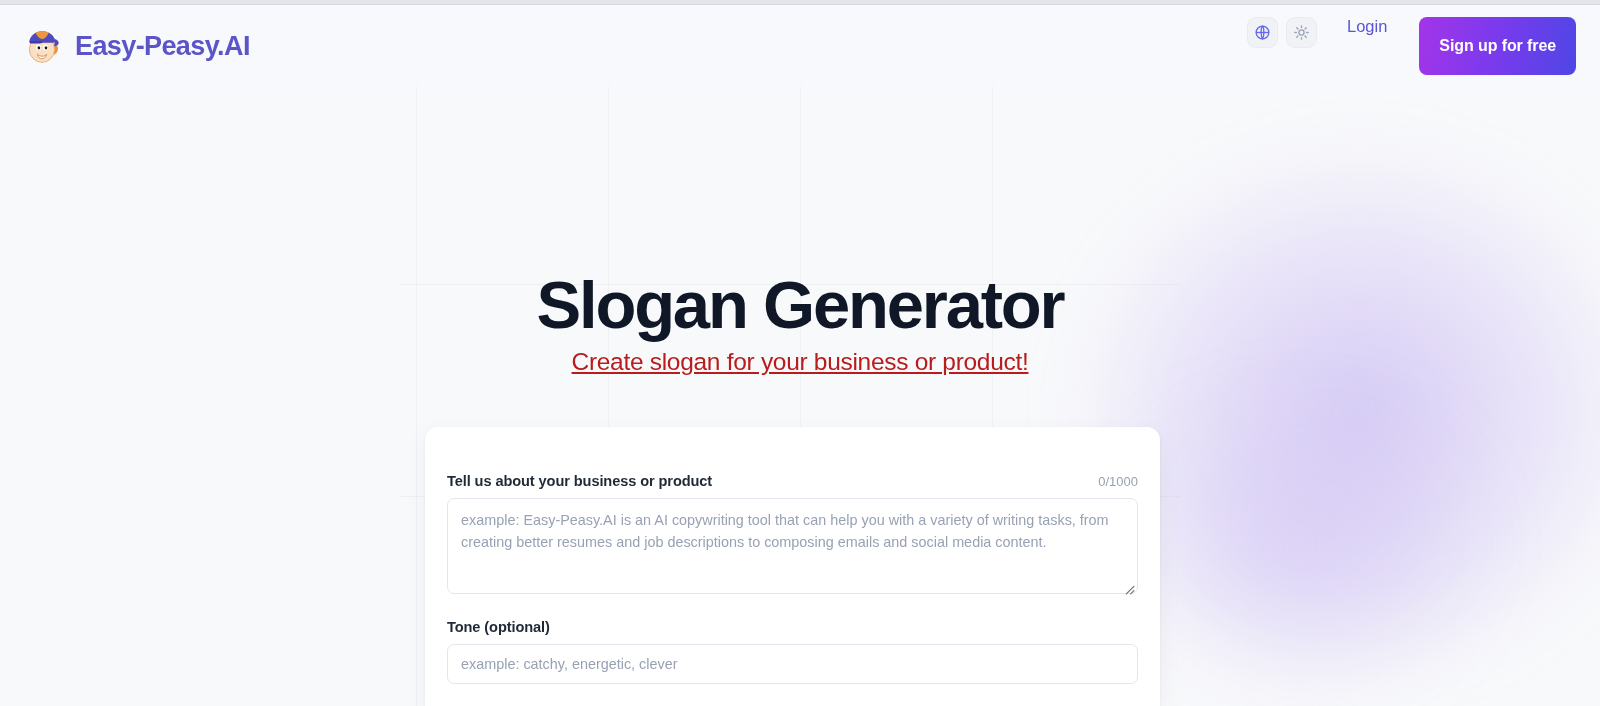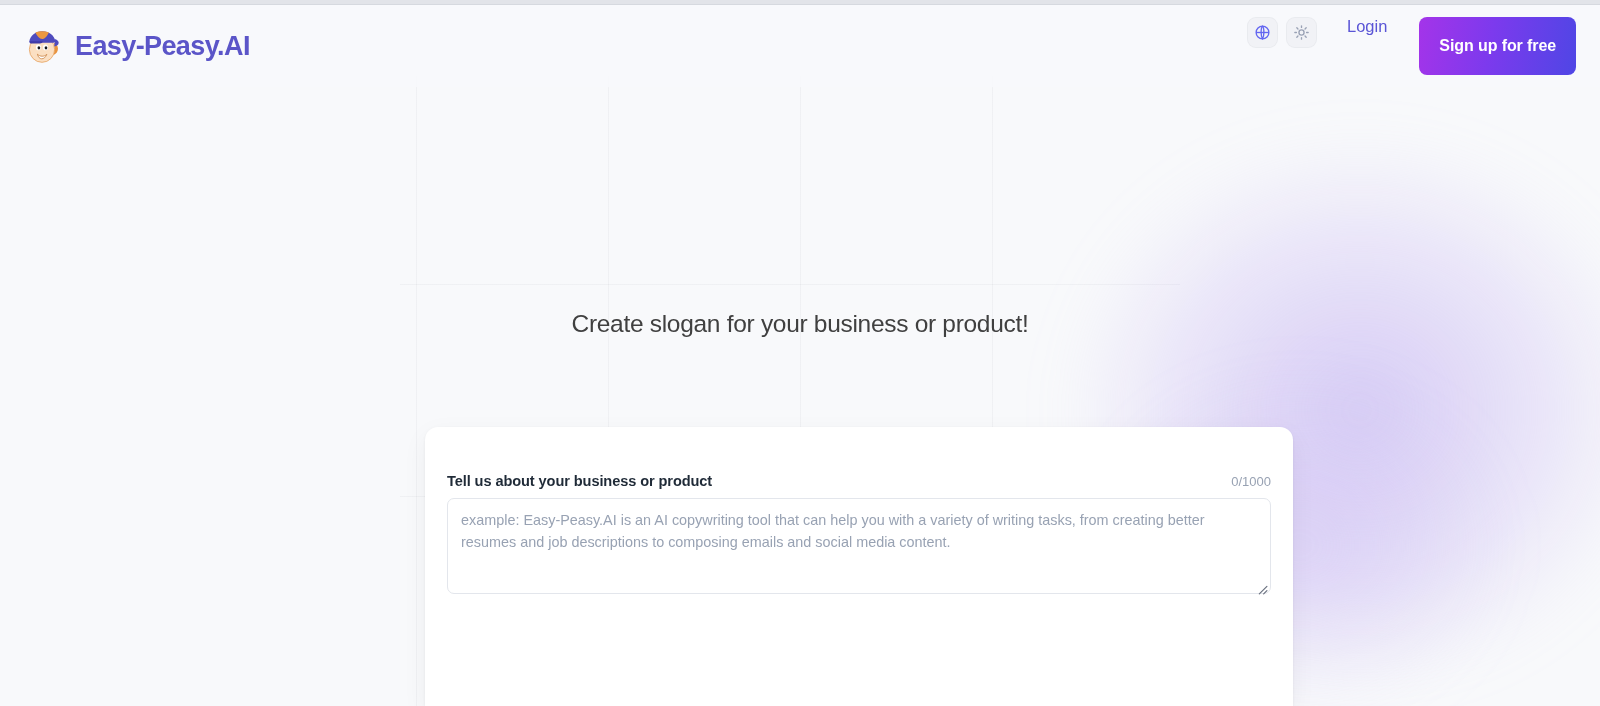--- a/index.html
+++ b/index.html
@@ -338,6 +338,7 @@
 </header>
 
 <section class="hero">
+  <h1 class="hero-title">Slogan Generator</h1>
   <p class="hero-sub">Create slogan for your business or product!</p>
 </section>
 

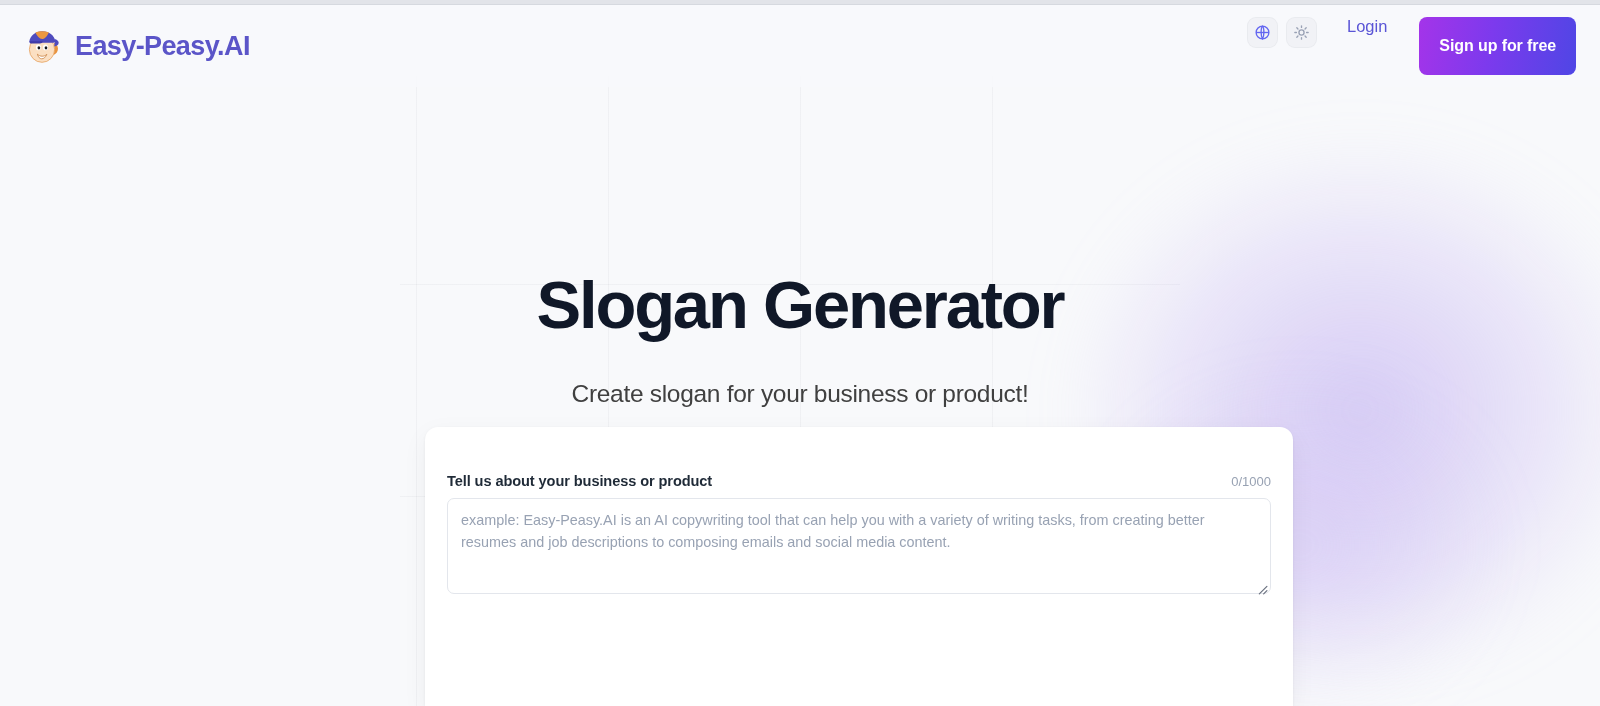--- a/index.html
+++ b/index.html
@@ -199,10 +199,11 @@
     line-height: 1.05;
   }
   .hero-sub {
-    margin-top: 40px;
+    margin-top: 8px;
     font-size: 24.5px;
-    color: #404040;
+    color: #b91c1c;
     letter-spacing: -0.3px;
+    text-decoration: underline;
   }
 
   

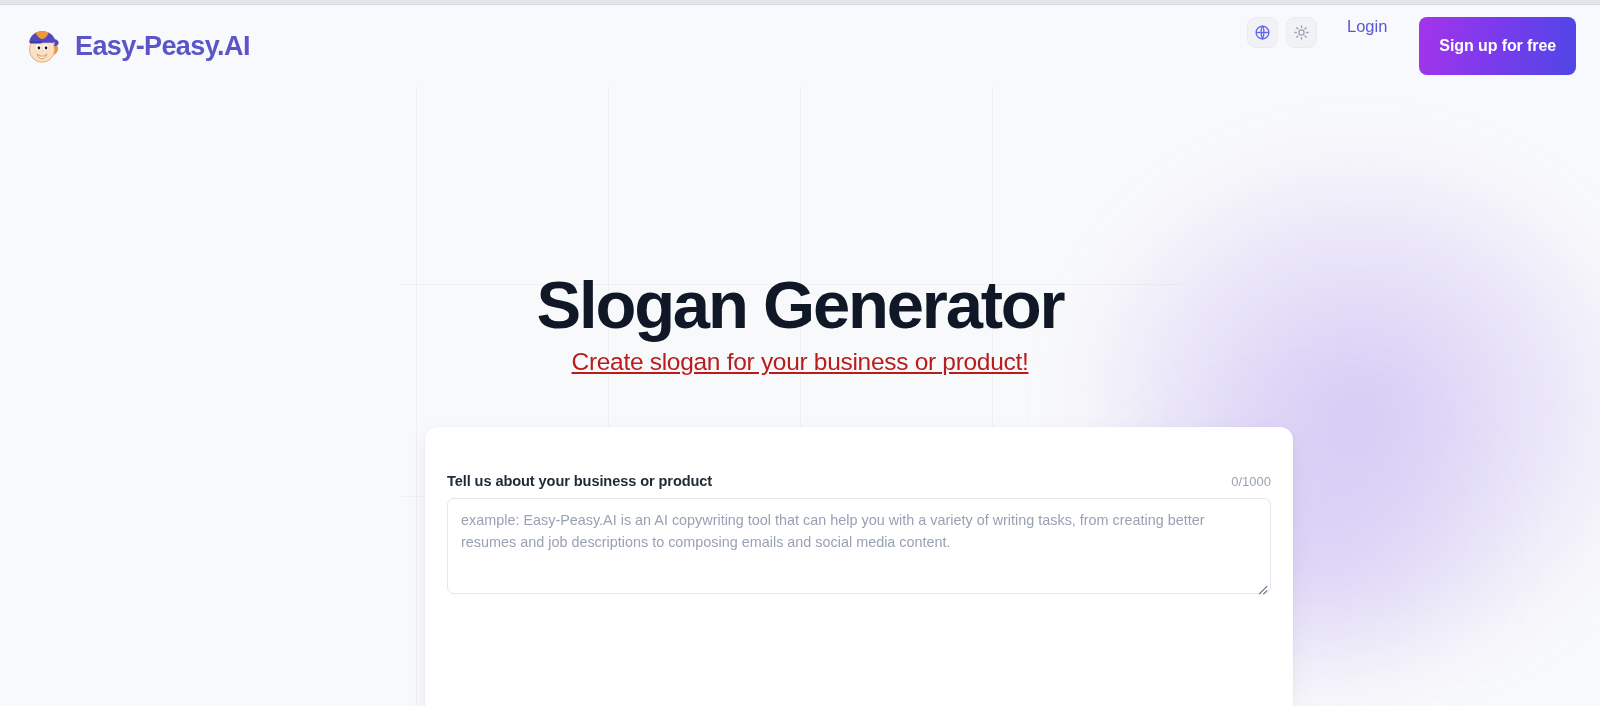--- a/index.html
+++ b/index.html
@@ -211,7 +211,7 @@
     position: absolute;
     left: 425px;
     top: 427px;
-    width: 868px;
+    width: 735px;
     min-height: 279px;
     background: #ffffff;
     border-radius: 13px 13px 0 0;

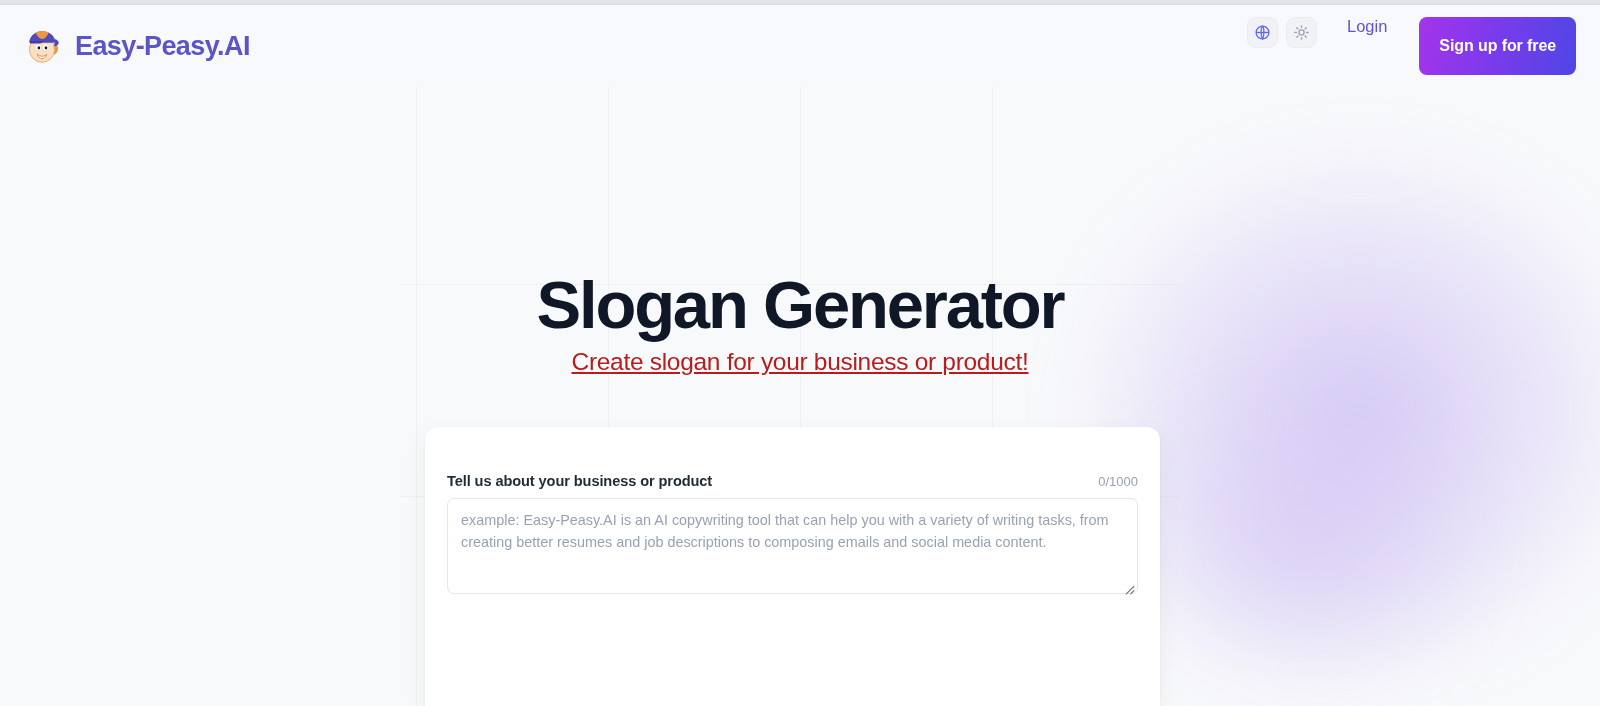--- a/index.html
+++ b/index.html
@@ -357,6 +357,10 @@
     </svg>
   </div>
 
+  <div class="field-block-2">
+    <label class="field-label-2">Tone (optional)</label>
+    <input class="input-text" type="text" placeholder="example: catchy, energetic, clever" style="">
+  </div>
 
 </section>
 

